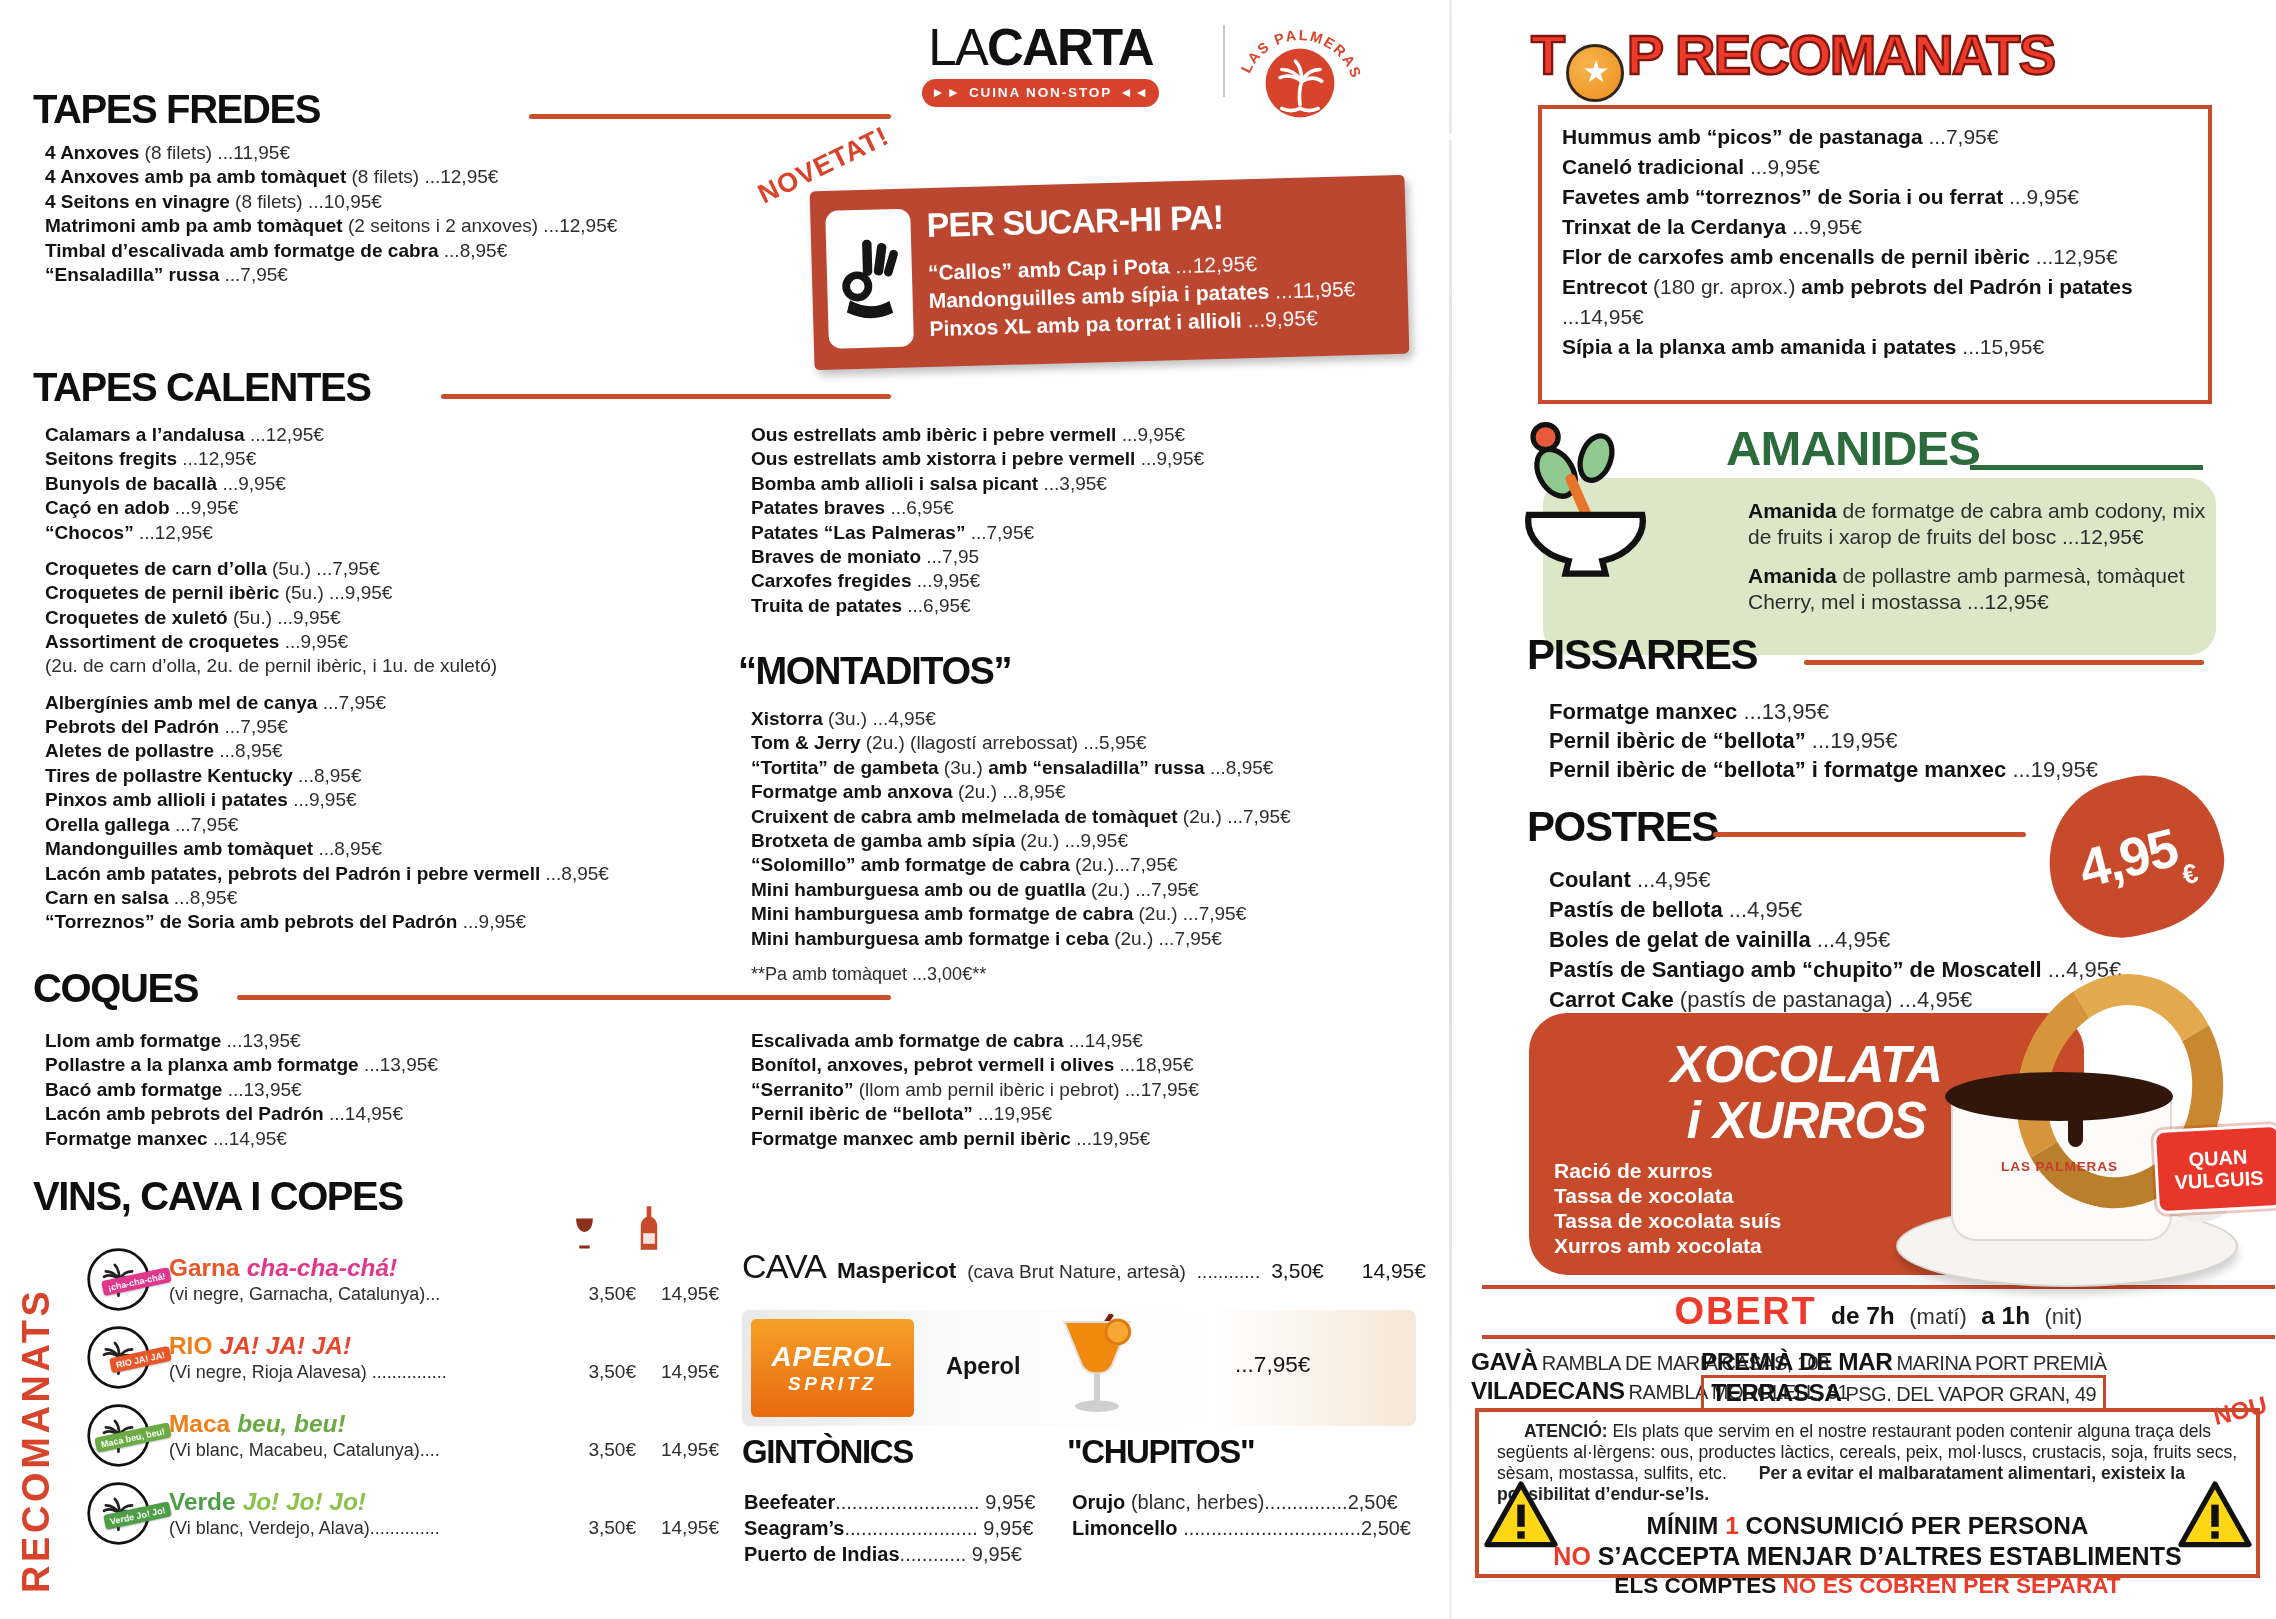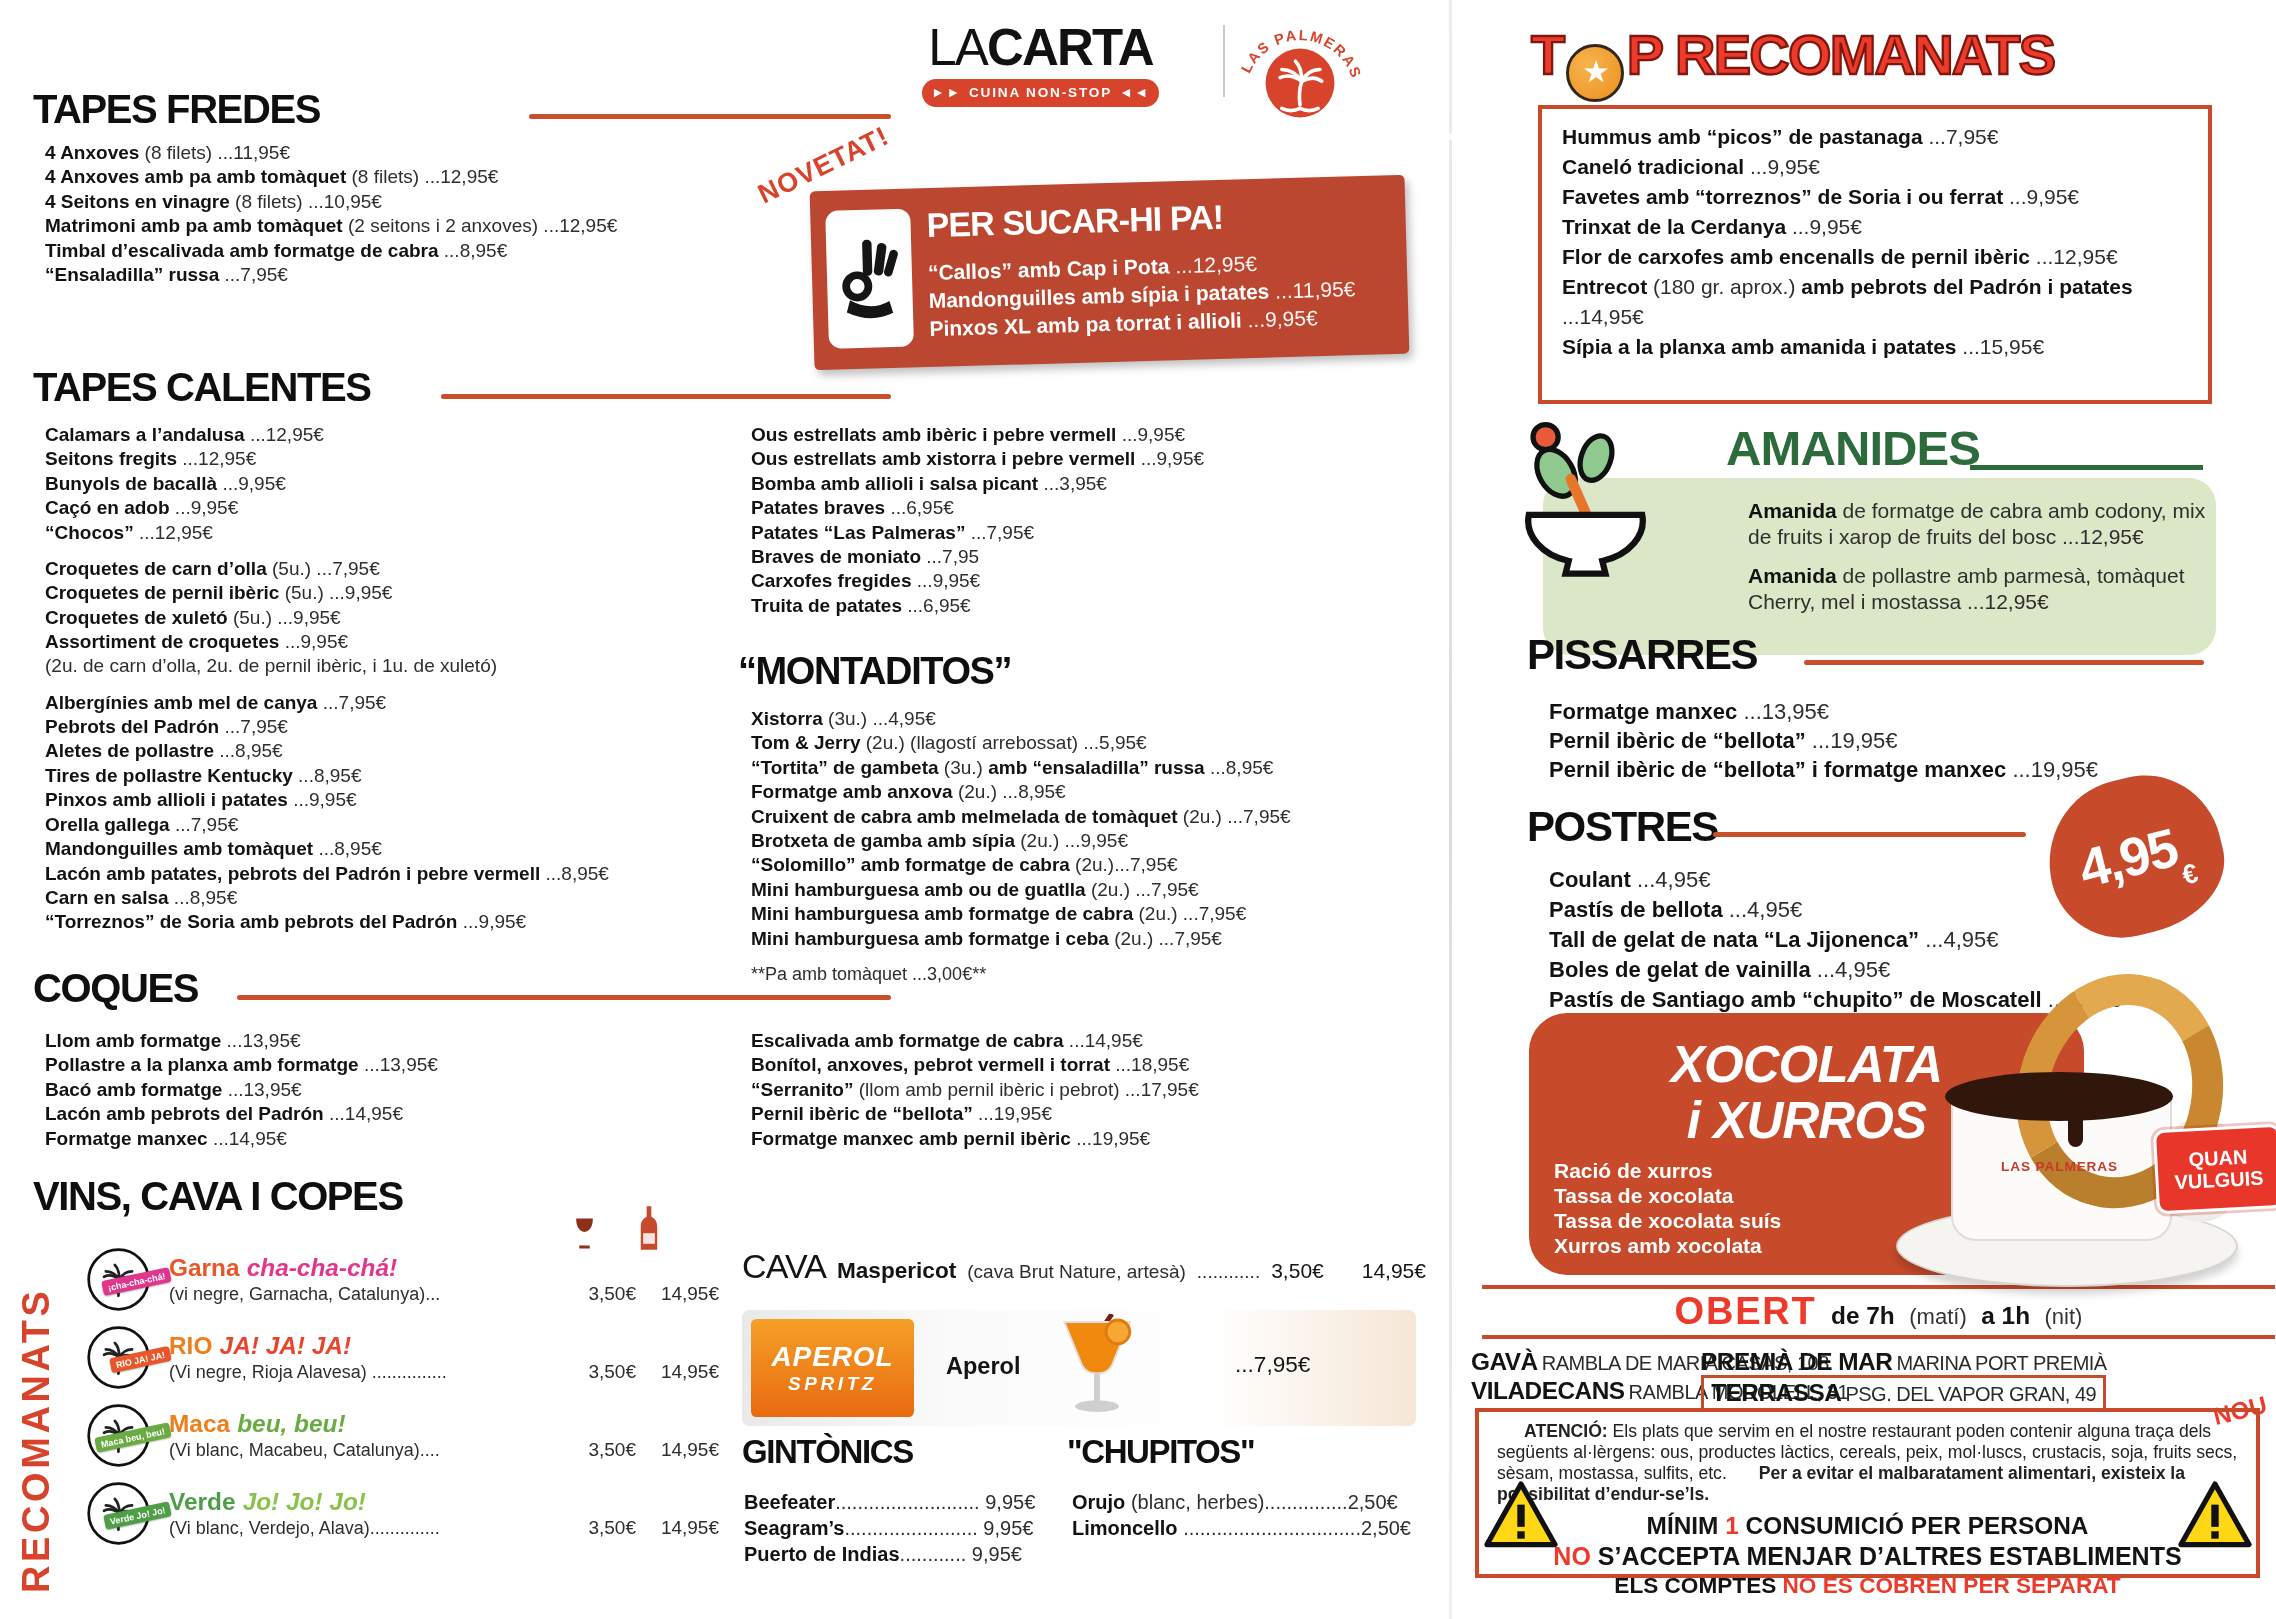--- a/index.html
+++ b/index.html
@@ -525,7 +525,6 @@
   <div class="abs menu" id="pos-items">
       <div class="mi"><span class="sb">Coulant</span><span class="sl"> ...4,95€</span></div>
       <div class="mi"><span class="sb">Pastís de bellota</span><span class="sl"> ...4,95€</span></div>
-      <div class="mi"><span class="sb">Tall de gelat de nata “La Jijonenca”</span><span class="sl"> ...4,95€</span></div>
       <div class="mi"><span class="sb">Boles de gelat de vainilla</span><span class="sl"> ...4,95€</span></div>
       <div class="mi"><span class="sb">Pastís de Santiago amb “chupito” de Moscatell</span><span class="sl"> ...4,95€</span></div>
       <div class="mi"><span class="sb">Carrot Cake</span><span class="sl"> (pastís de pastanaga)  ...4,95€</span></div>

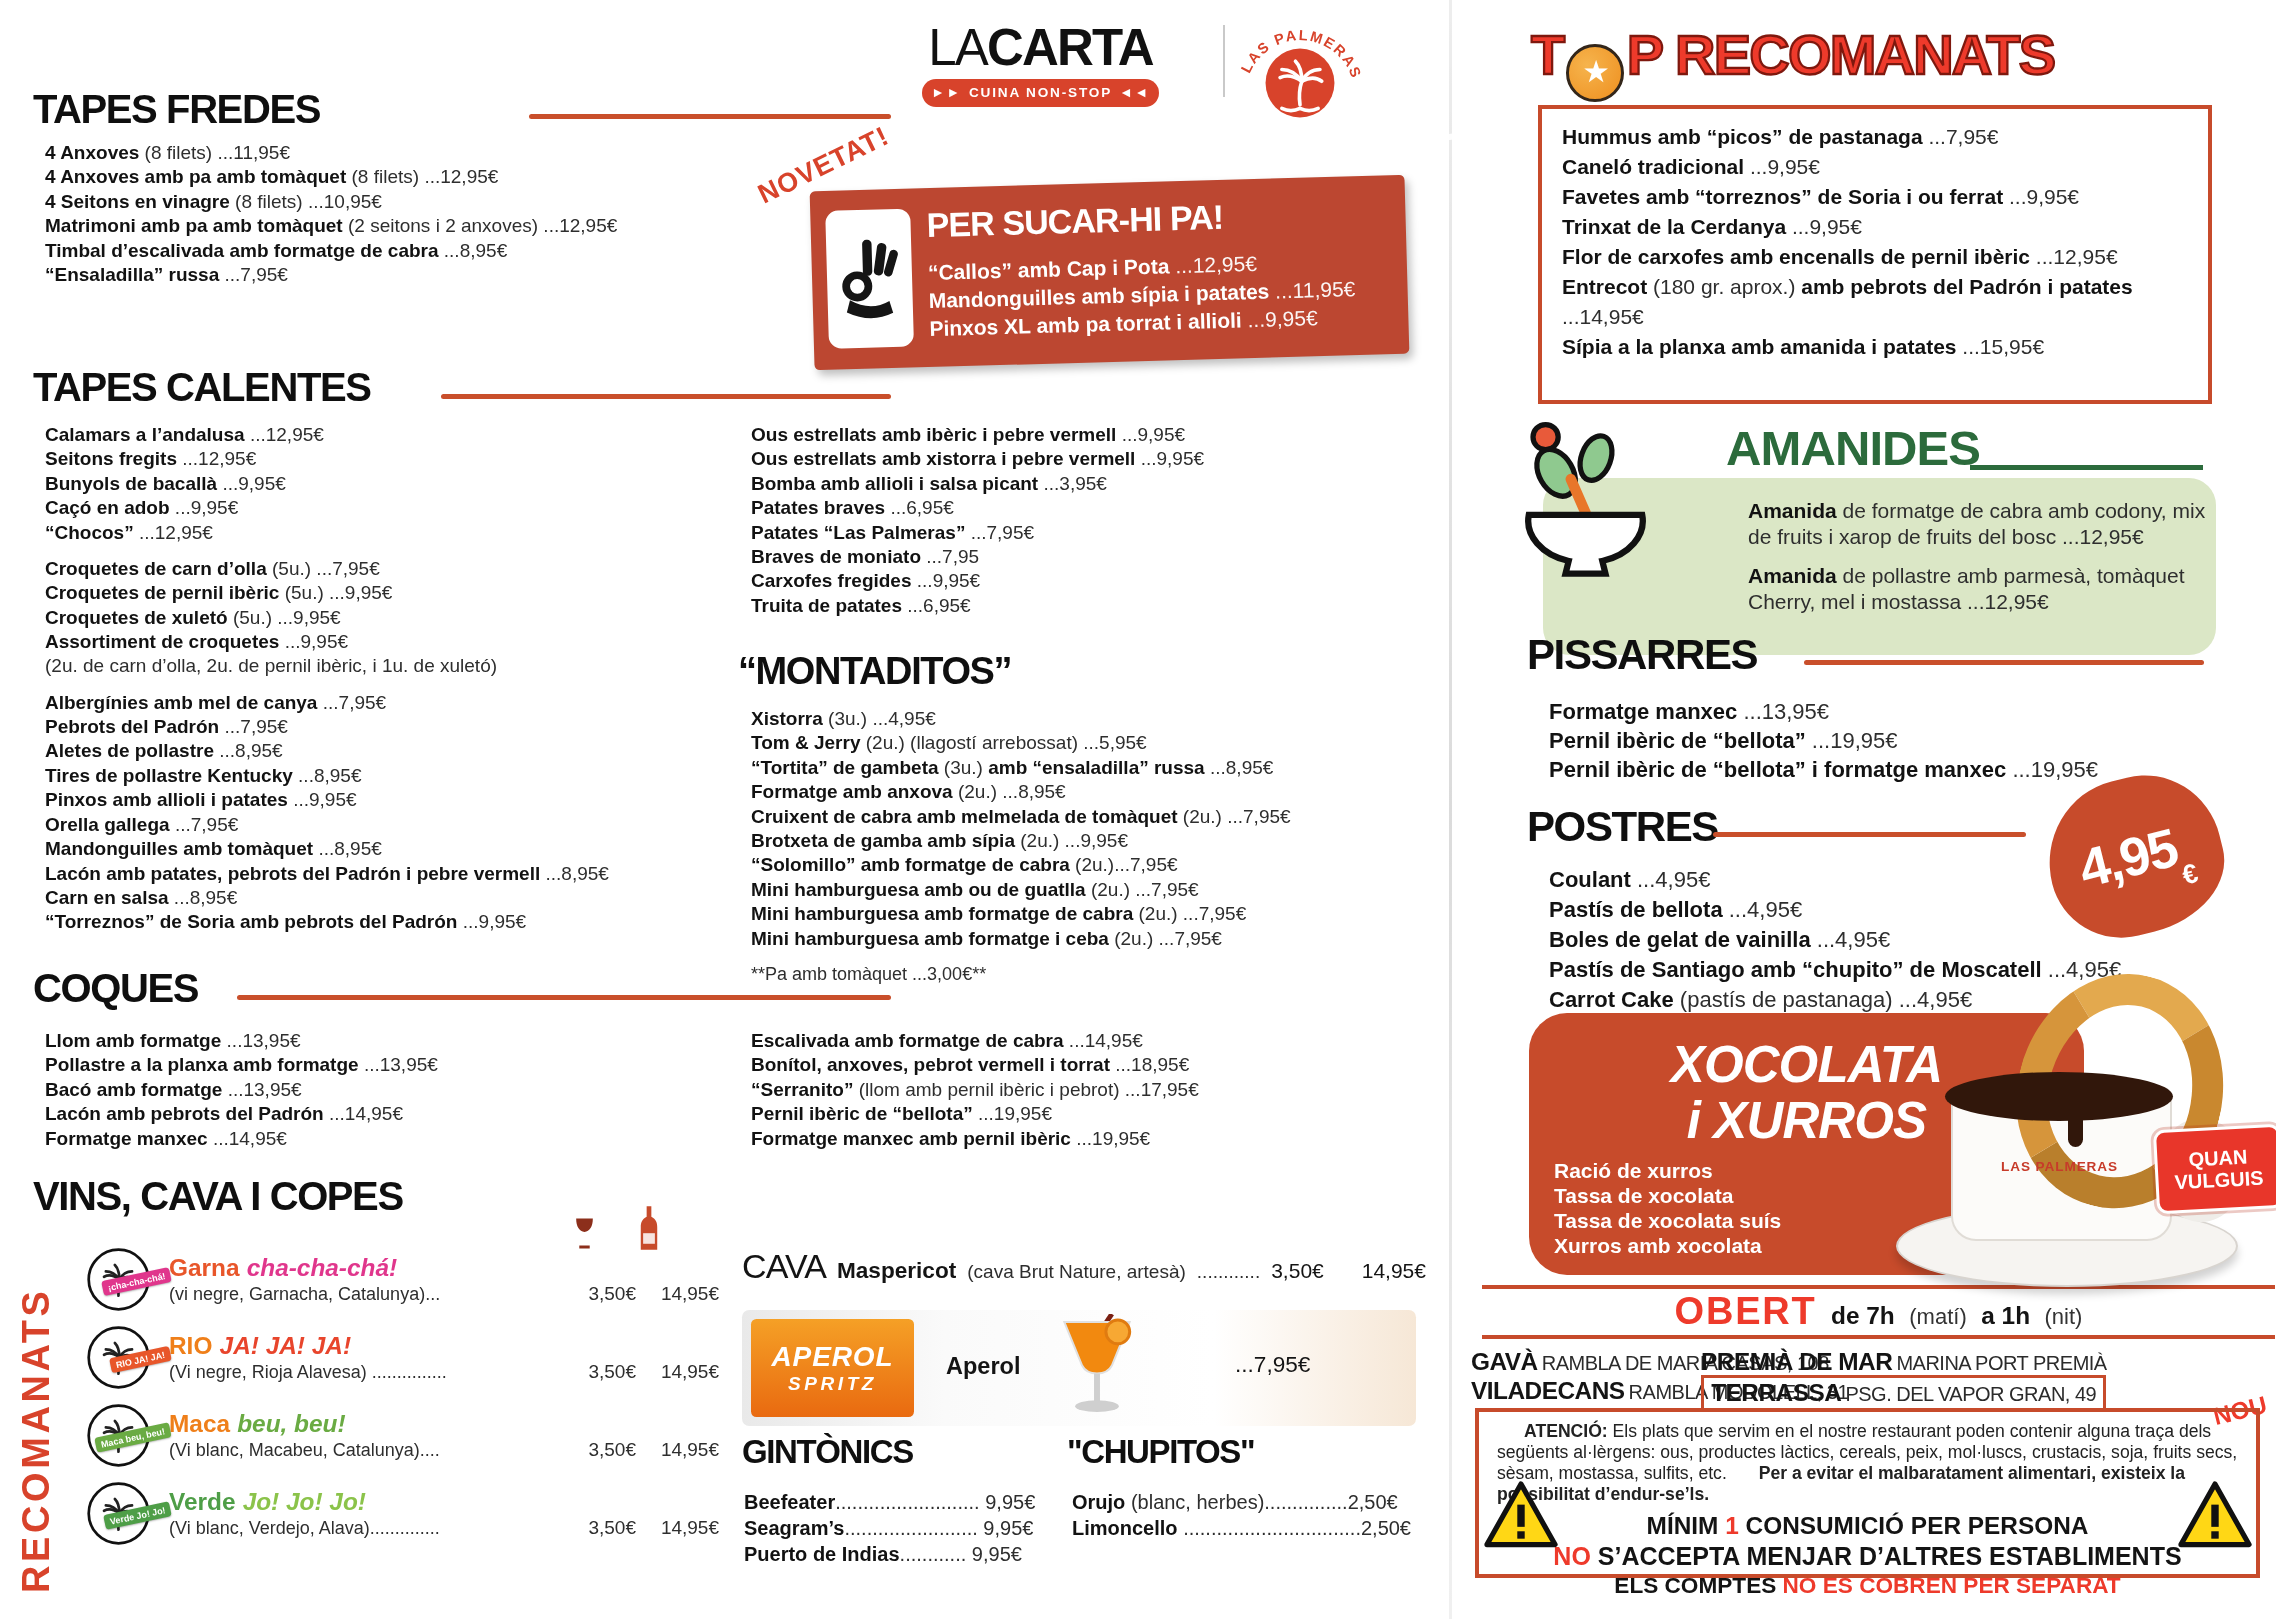--- a/index.html
+++ b/index.html
@@ -254,7 +254,7 @@
     </div>
   <div class="abs menu" id="coques-col2">
       <div class="mi"><span class="sb">Escalivada amb formatge de cabra</span><span class="sl"> ...14,95€</span></div>
-      <div class="mi"><span class="sb">Bonítol, anxoves, pebrot vermell i torrat</span><span class="sl"> ...18,95€</span></div>
+      <div class="mi"><span class="sb">Bonítol, anxoves, pebrot vermell i olives</span><span class="sl"> ...18,95€</span></div>
       <div class="mi"><span class="sb">“Serranito”</span><span class="sl"> (llom amb pernil ibèric i pebrot) ...17,95€</span></div>
       <div class="mi"><span class="sb">Pernil ibèric de “bellota”</span><span class="sl"> ...19,95€</span></div>
       <div class="mi"><span class="sb">Formatge manxec amb pernil ibèric</span><span class="sl"> ...19,95€</span></div>

